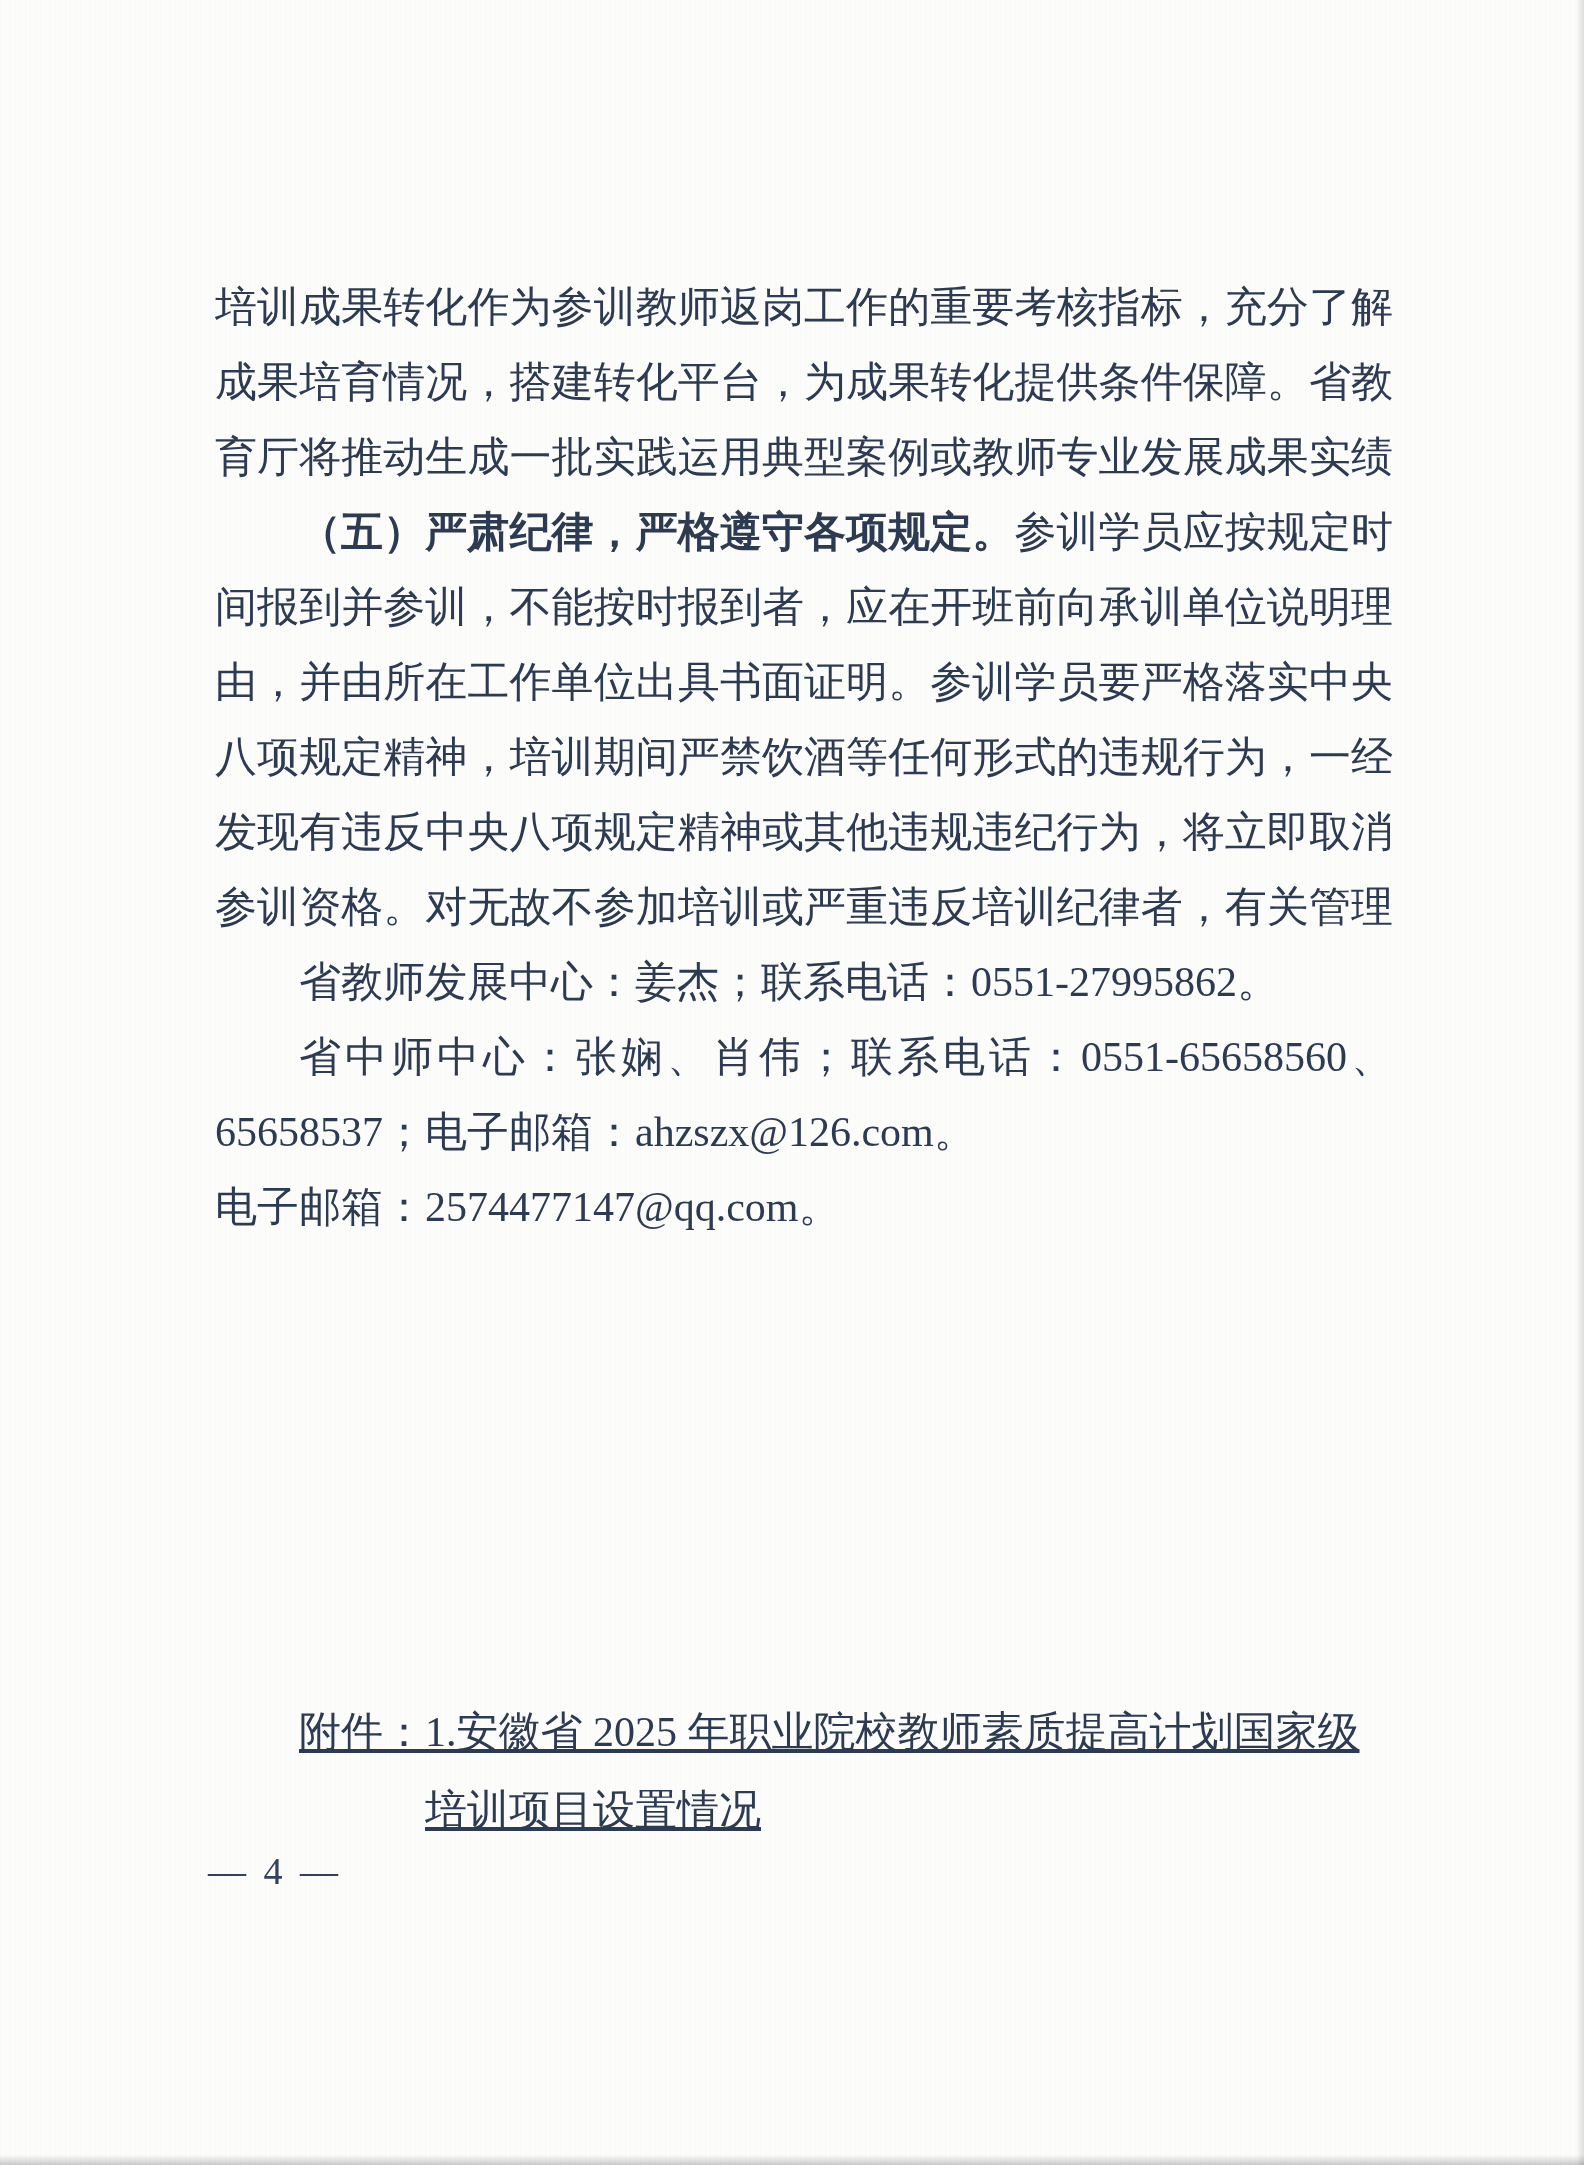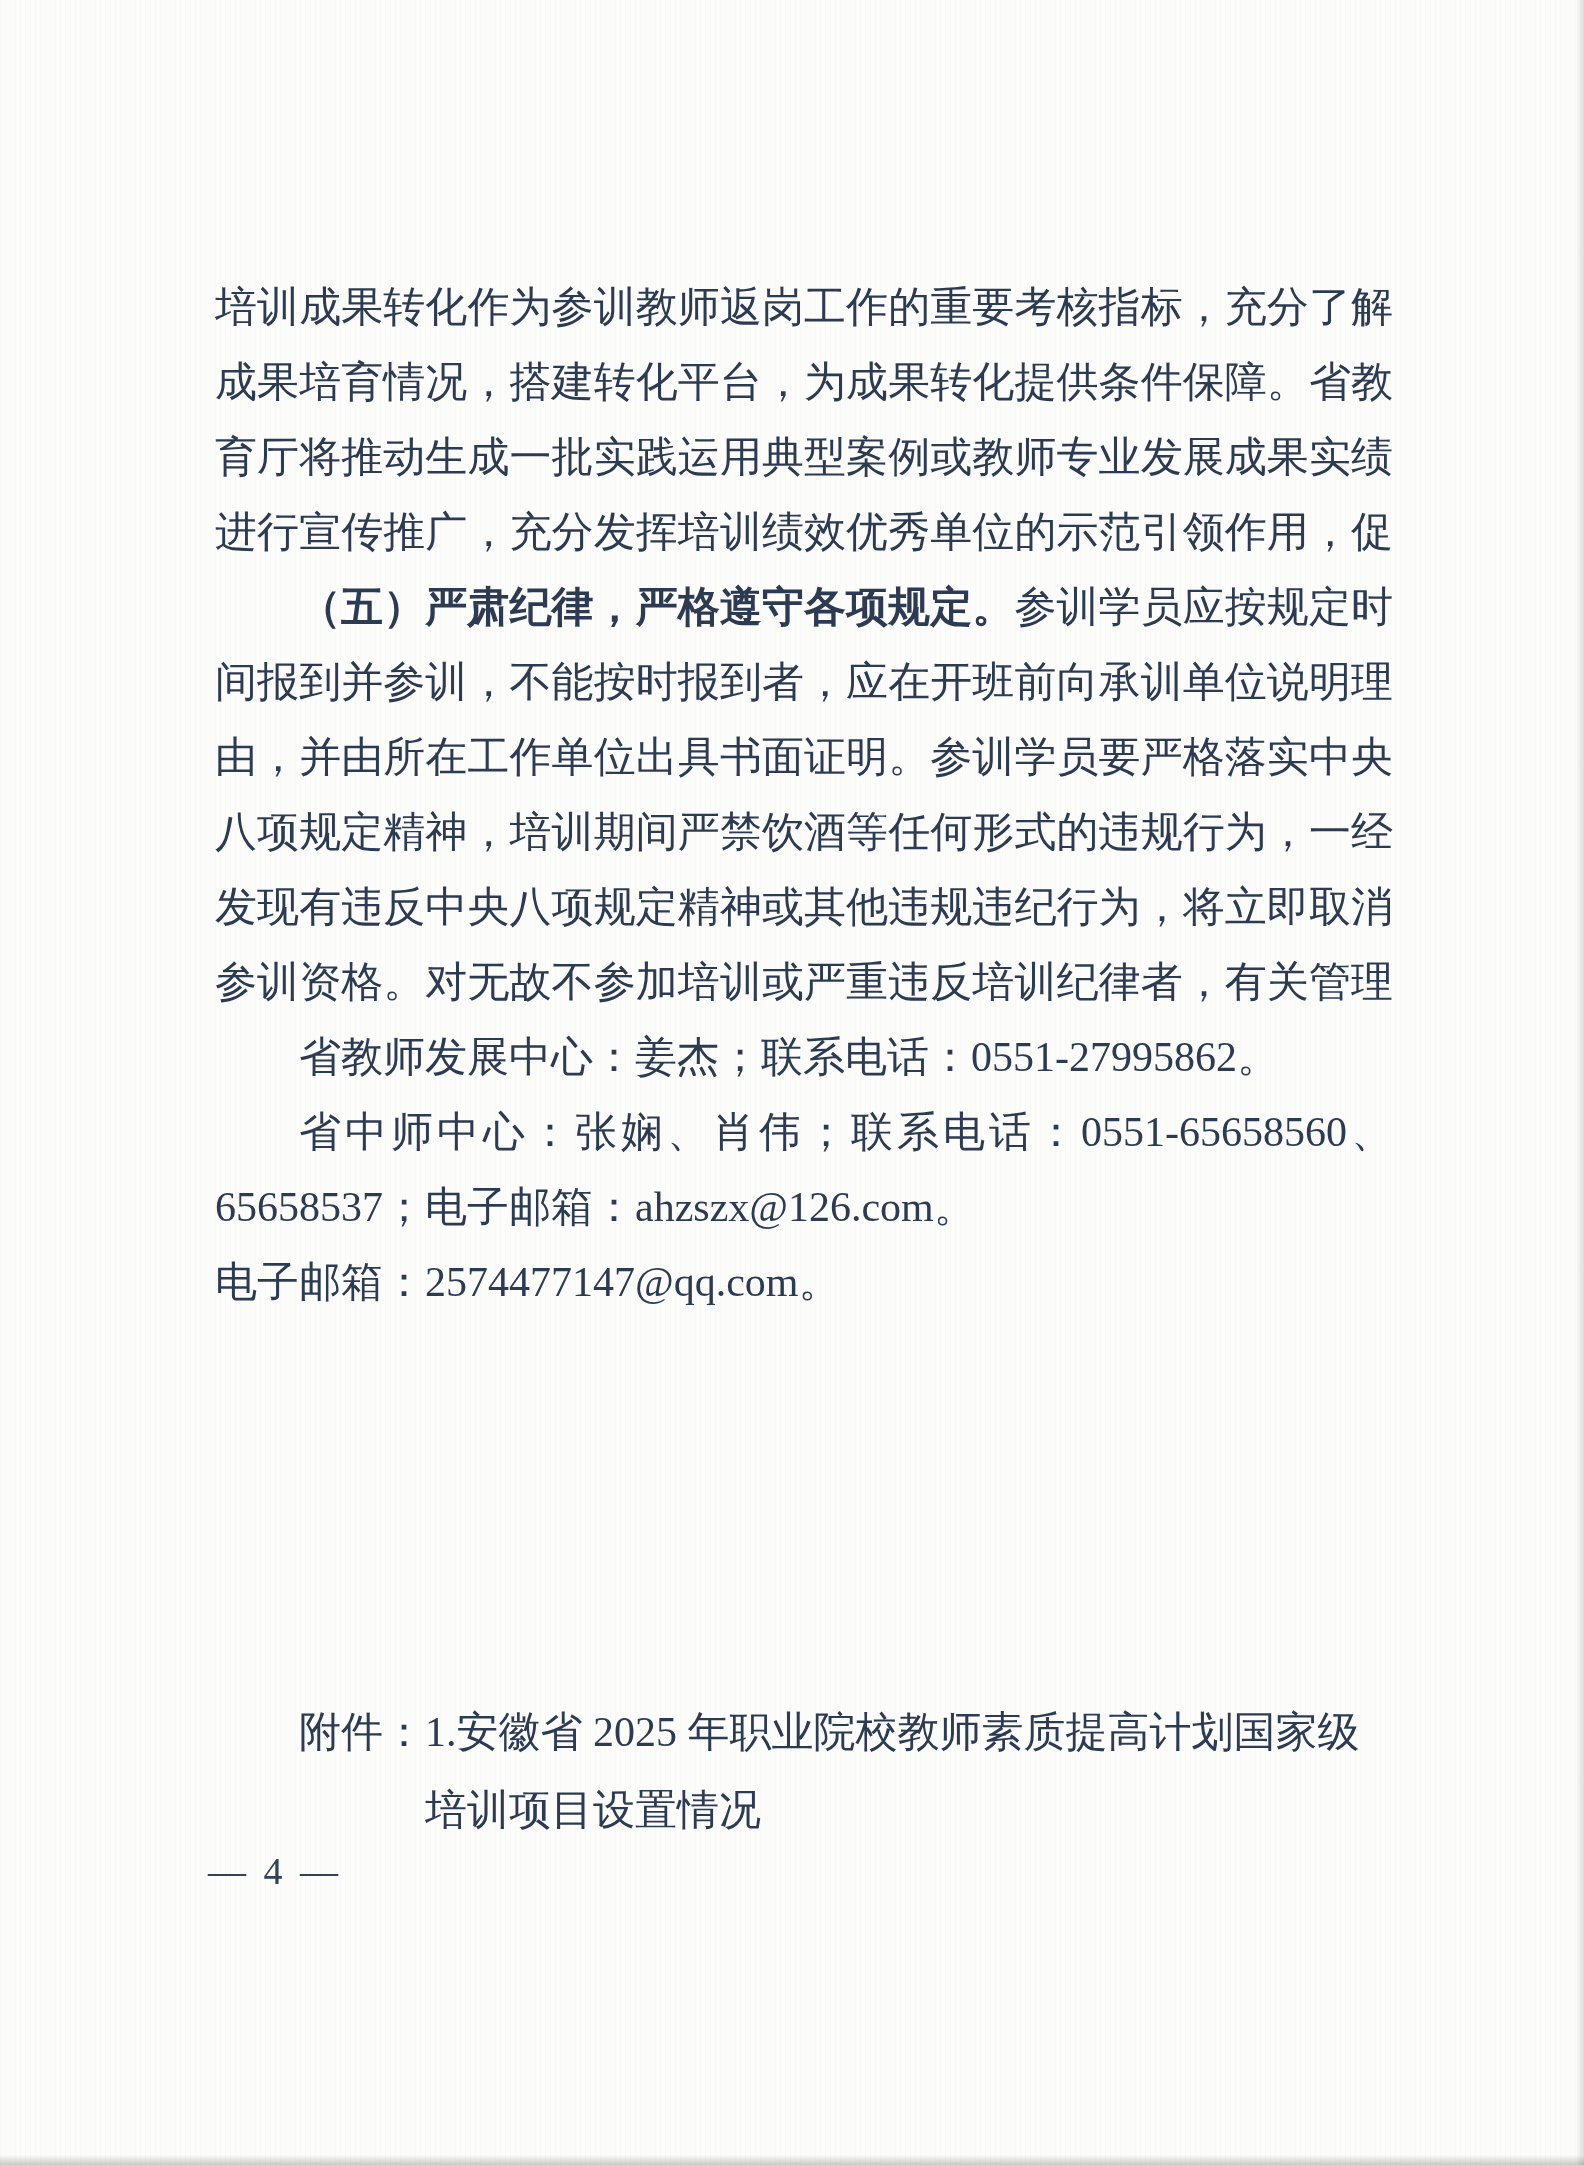--- a/index.html
+++ b/index.html
@@ -97,7 +97,6 @@
     <div class="line fill">培训成果转化作为参训教师返岗工作的重要考核指标，充分了解</div>
     <div class="line fill">成果培育情况，搭建转化平台，为成果转化提供条件保障。省教</div>
     <div class="line fill">育厅将推动生成一批实践运用典型案例或教师专业发展成果实绩</div>
-    <div class="line fill">进行宣传推广，充分发挥培训绩效优秀单位的示范引领作用，促</div>
     <div class="line indent fill"><span class="bold">（五）严肃纪律，严格遵守各项规定。</span><span>参训学员应按规定时</span></div>
     <div class="line fill">间报到并参训，不能按时报到者，应在开班前向承训单位说明理</div>
     <div class="line fill">由，并由所在工作单位出具书面证明。参训学员要严格落实中央</div>

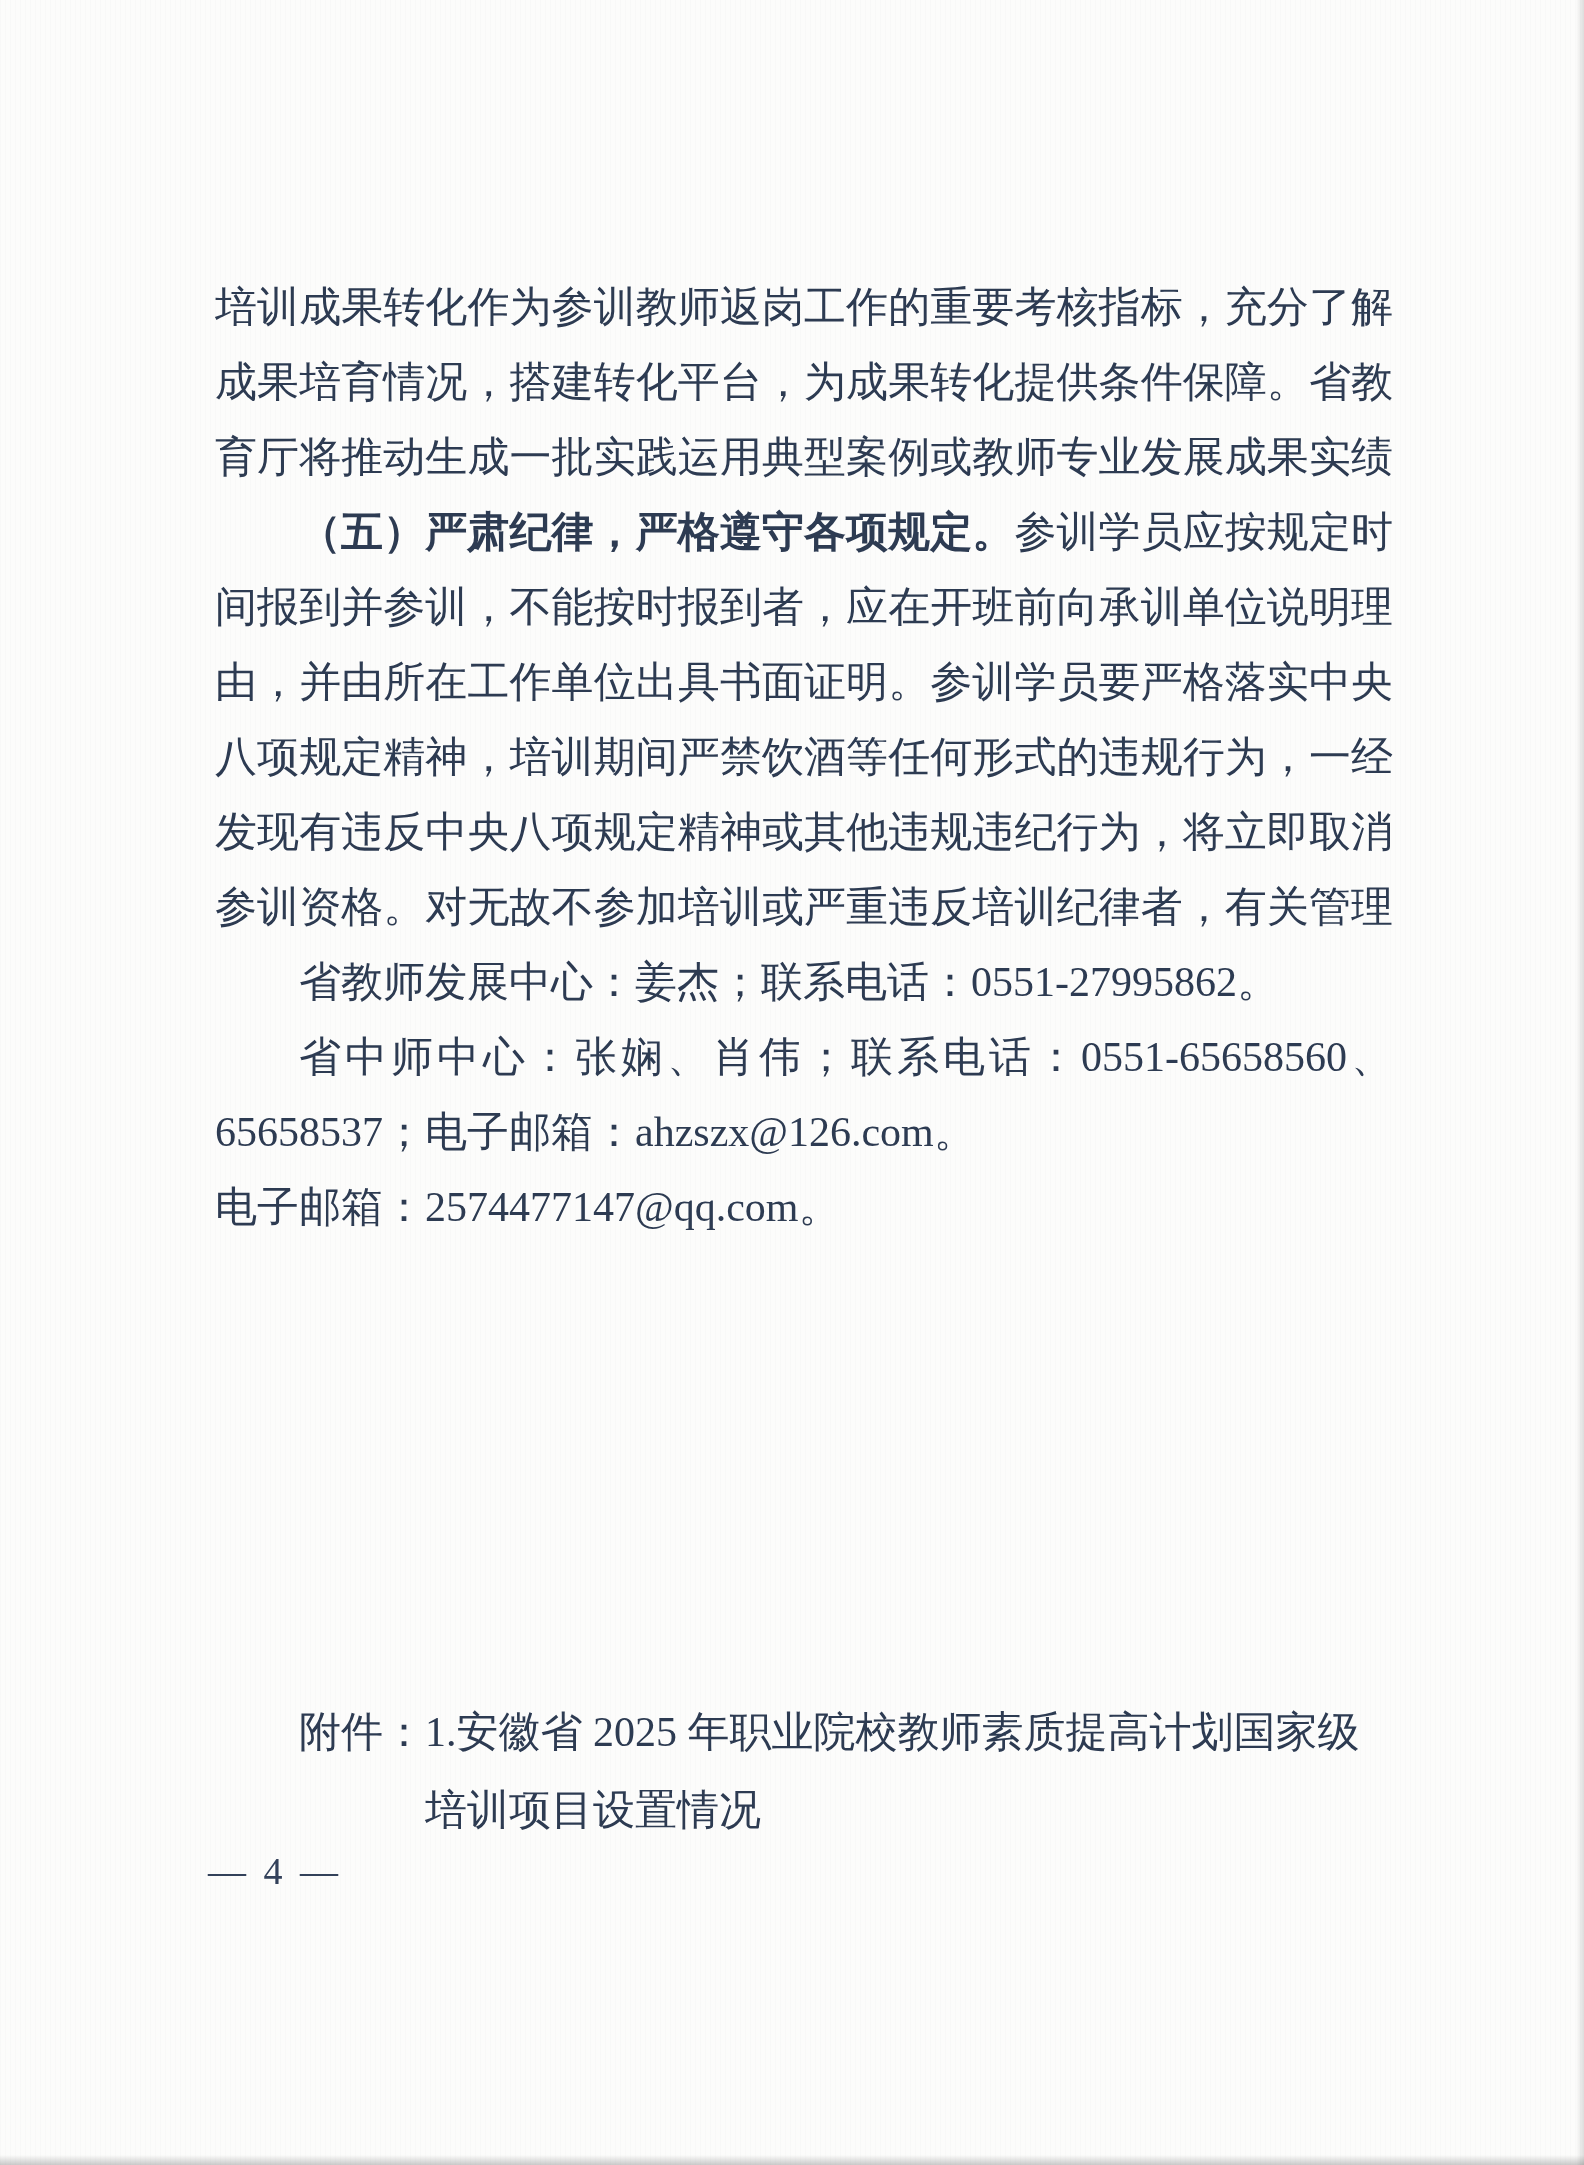--- a/index.html
+++ b/index.html
@@ -74,6 +74,7 @@
     left: 215px;
     top: 1693px;
     width: 1178px;
+    text-decoration: underline;
   }
   .attachment .line { line-height: 78px; height: 78px; }
   .att-first { padding-left: 84px; }

